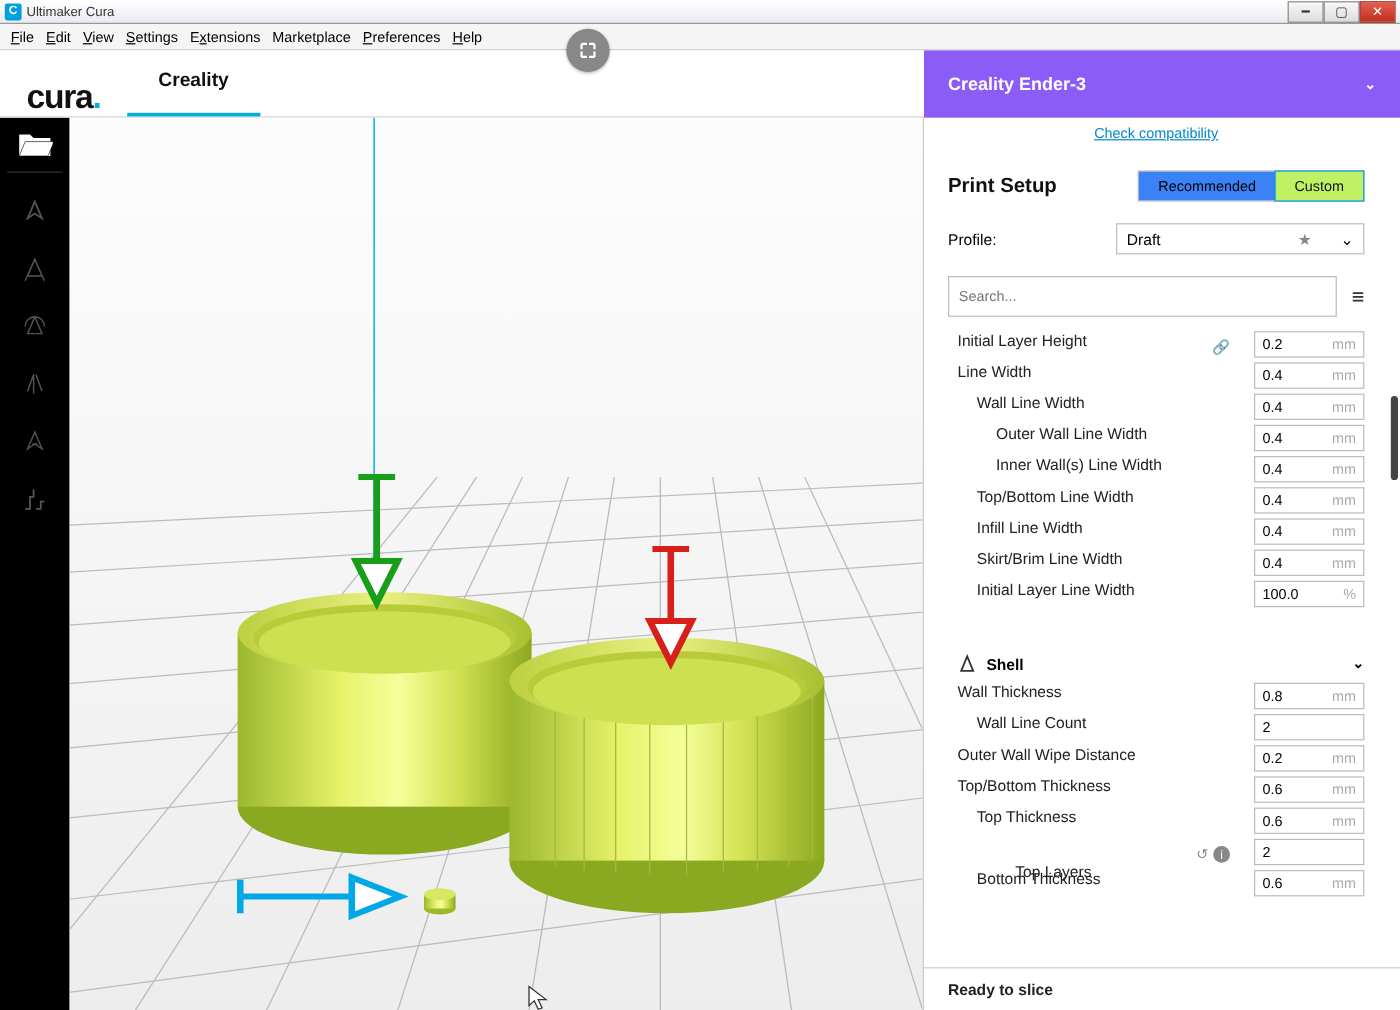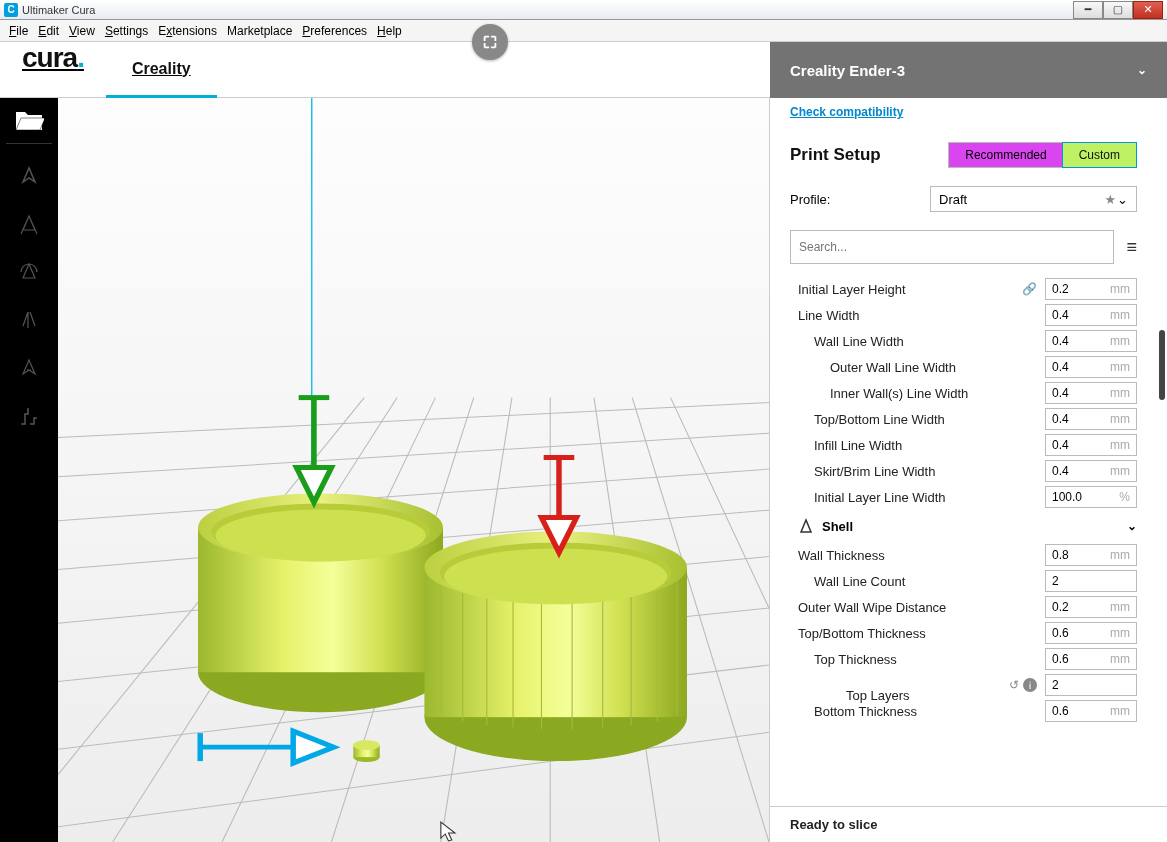--- a/index.html
+++ b/index.html
@@ -18,7 +18,7 @@
   .menu-item u { text-decoration: underline; }
   
   
-  .header { height: 56px; background: #fff; display: flex; align-items: flex-start; border-bottom: 1px solid #ccc; position:relative;text-decoration:underline;}
+  .header { height: 56px; background: #fff; display: flex; align-items: flex-end; border-bottom: 1px solid #ccc; position:relative;}
   .logo { padding: 0 22px; font-size: 28px; font-weight: 900; letter-spacing: -1px; color:#111;}
   .logo .dot { color: #00b0d8; }
   .stage-tab { padding: 0 26px; height: 56px; display:flex; align-items:center; font-size: 16px; font-weight: bold; color: #888; cursor:pointer; border-bottom: 3px solid transparent;}

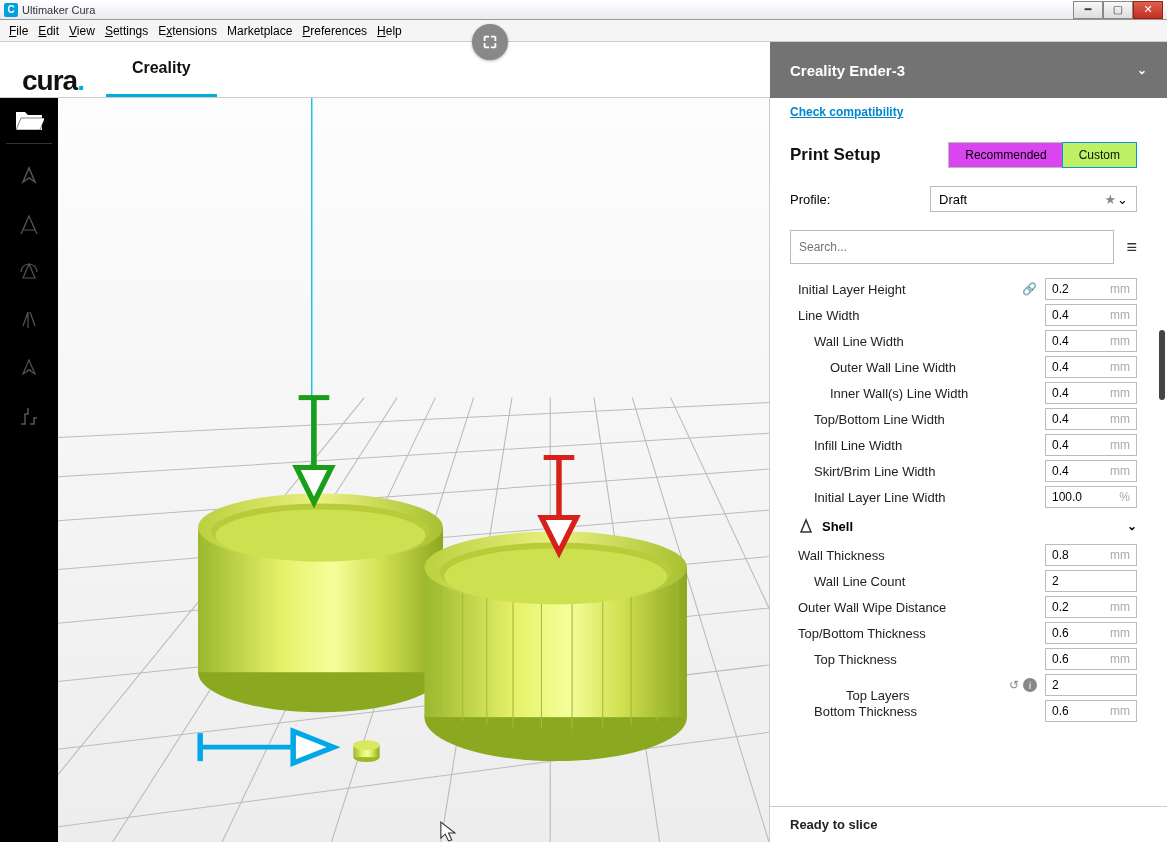--- a/index.html
+++ b/index.html
@@ -47,7 +47,7 @@
   
   
   .rightpanel { width: 398px; background: #fff; display: flex; flex-direction: column; border-left: 1px solid #ccc; position:relative;}
-  .printer-bar { height: 56px; background: #737373; color: #fff; display: flex; align-items: center; padding: 0 20px; font-size: 15px; font-weight: bold; margin-top:-56px; position:relative; z-index:2;}
+  .printer-bar { height: 56px; background: #8b5cf6; color: #fff; display: flex; align-items: center; padding: 0 20px; font-size: 15px; font-weight: bold; margin-top:-56px; position:relative; z-index:2;}
   .printer-bar .chev { margin-left:auto; font-size: 12px;}
   
   .rp-body { flex:1; overflow:hidden; padding: 0; position:relative;}

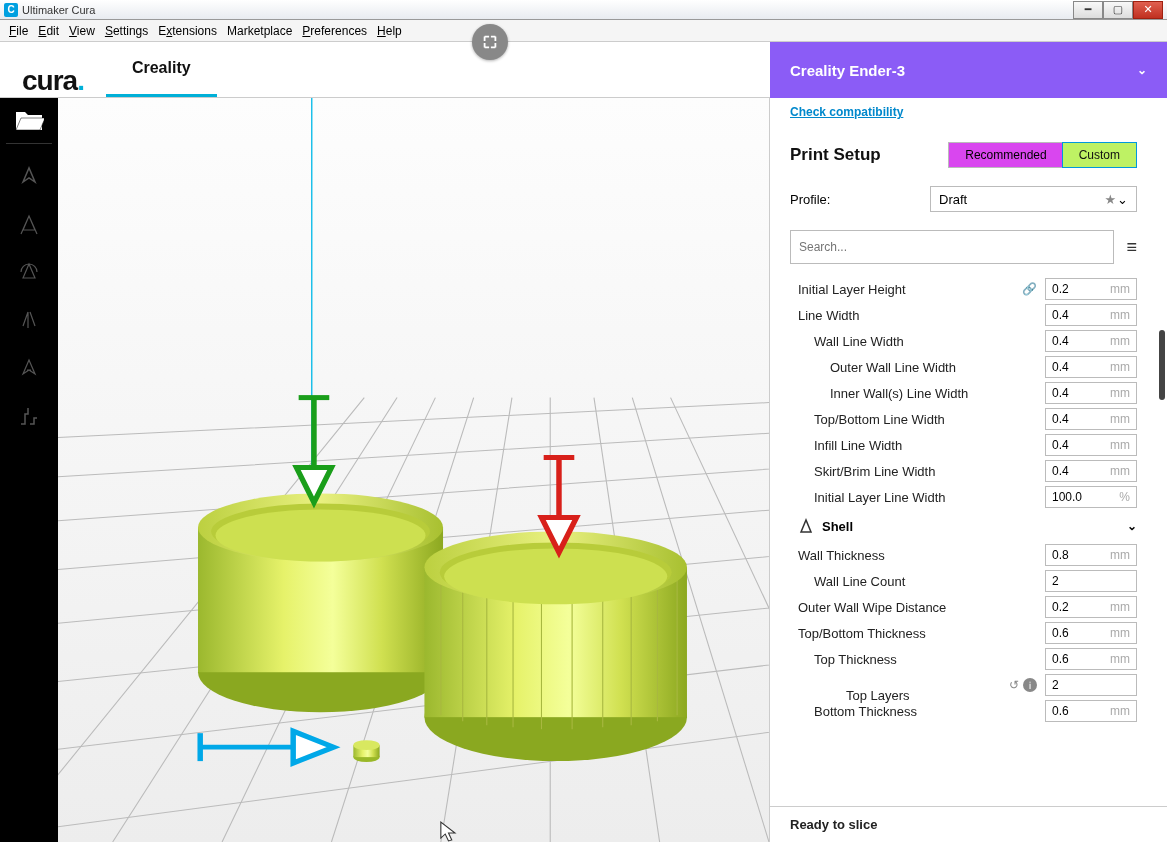--- a/index.html
+++ b/index.html
@@ -58,7 +58,7 @@
   .material-row label { color:#333; width:68px;}
   .sel { flex:1; height:28px; border:1px solid #bbb; padding:0 8px; font-size:13px; background:#fff;}
   
-  .compat { text-align:left; padding: 4px 20px 14px; font-weight: bold; }
+  .compat { text-align:center; padding: 4px 20px 14px; }
   .compat a { color:#0088cc; font-size:12px; text-decoration:underline; cursor:pointer;}
   
   .setup-head { display:flex; align-items:center; padding: 8px 20px; gap:10px;}

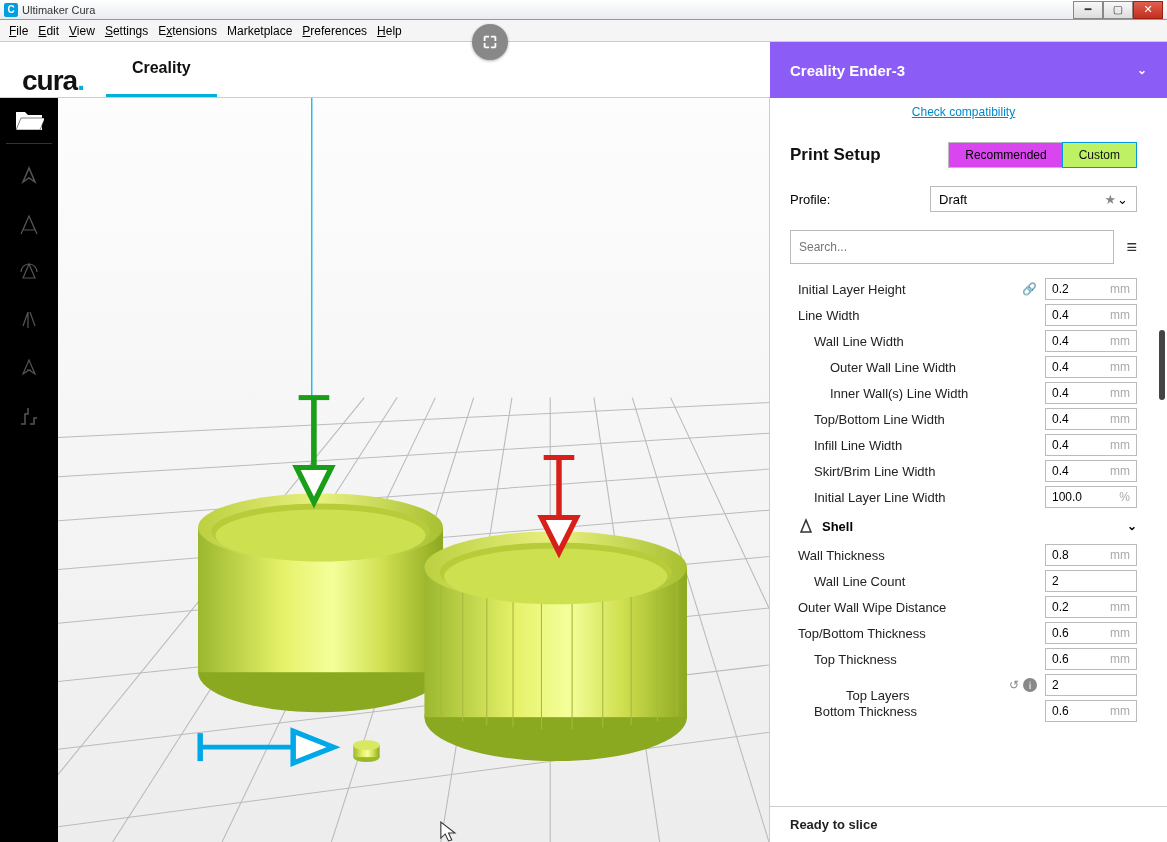--- a/index.html
+++ b/index.html
@@ -64,7 +64,7 @@
   .setup-head { display:flex; align-items:center; padding: 8px 20px; gap:10px;}
   .setup-head h3 { font-size:17px; font-weight:bold; color:#111; flex:1;}
   .seg { display:flex; border:1px solid #bbb;}
-  .seg-btn { padding: 5px 16px; font-size:12px; background:#d946ef; cursor:pointer; border:none;}
+  .seg-btn { padding: 5px 16px; font-size:12px; background:#3b82f6; cursor:pointer; border:none;}
   .seg-btn.on { outline:1px solid #0099dd; background:#bef264; color:#111;}
   
   .profile-row { display:flex; align-items:center; padding: 10px 20px; gap: 20px; font-size:13px;}

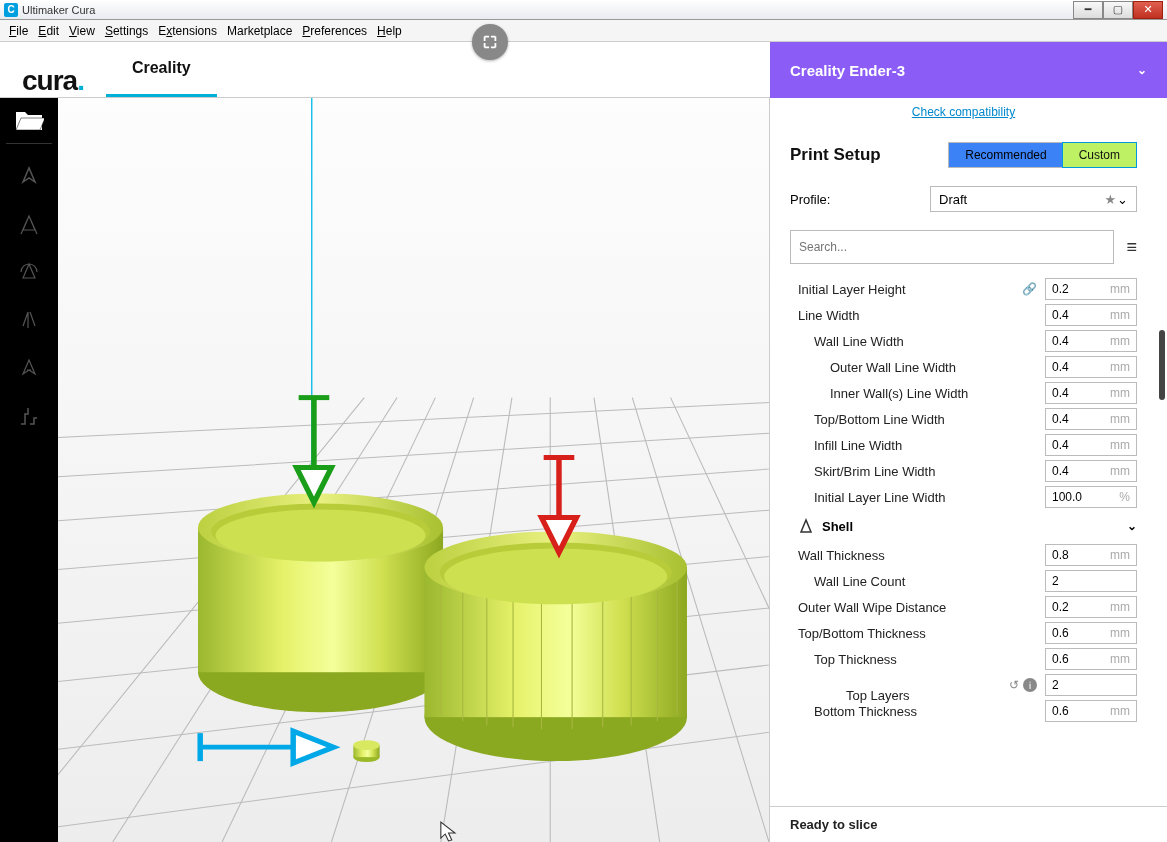--- a/index.html
+++ b/index.html
@@ -69,7 +69,7 @@
   
   .profile-row { display:flex; align-items:center; padding: 10px 20px; gap: 20px; font-size:13px;}
   .profile-row label {width: 120px;}
-  .profile-sel {flex:1; height:26px; border:1px solid #bbb; display:flex; align-items:center; padding:0 8px; font-size:13px; gap:1px;}
+  .profile-sel {flex:1; height:26px; border:1px solid #bbb; display:flex; align-items:center; padding:0 8px; font-size:13px; gap:24px;}
   .profile-sel .spacer{flex:1;}
   .star{color:#888;}
   

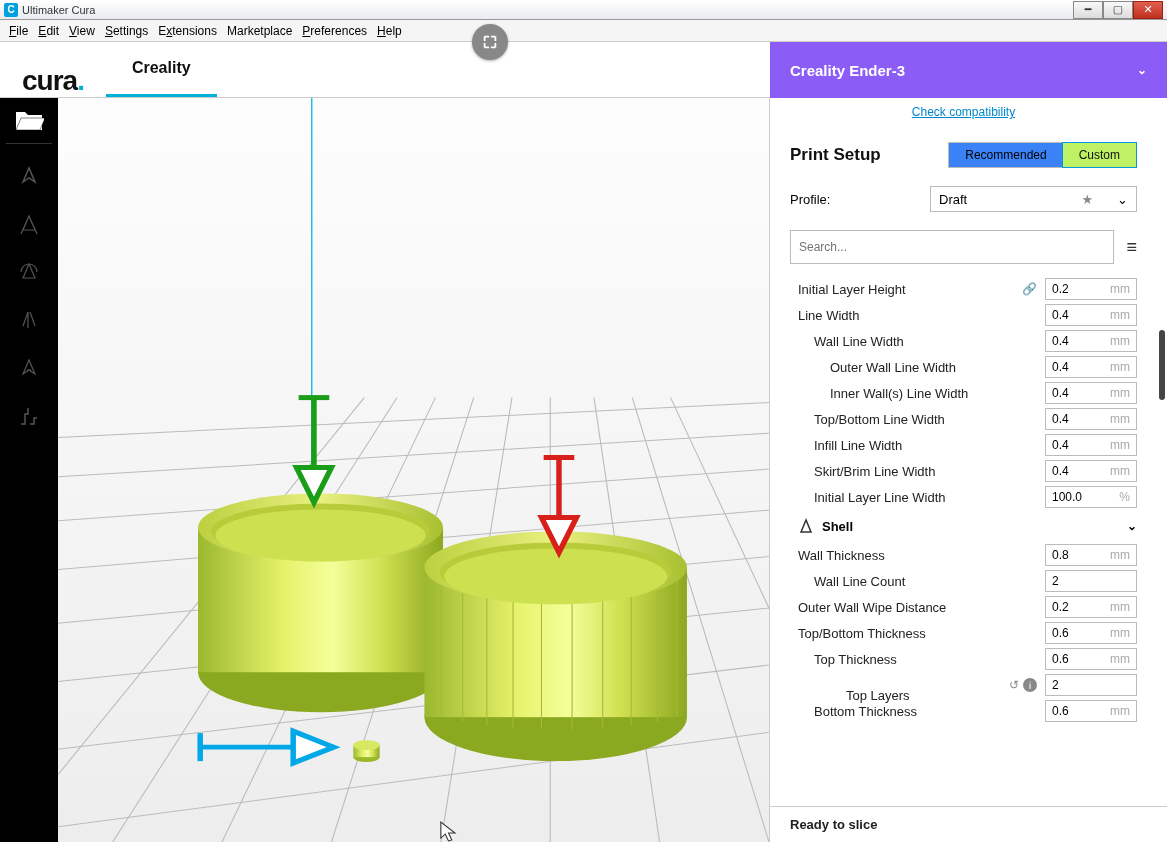--- a/index.html
+++ b/index.html
@@ -78,7 +78,7 @@
   .hamb { font-size:18px; color:#333; cursor:pointer;}
   
   .settings { padding: 4px 20px 0 28px; font-size:13px;}
-  .set-row { display:flex; align-items:center; height:26px; gap:4px;}
+  .set-row { display:flex; height:26px; gap:16px;}
   .set-label { flex:1; color:#222;}
   .set-label.i1{padding-left:16px;}
   .set-label.i2{padding-left:32px;}

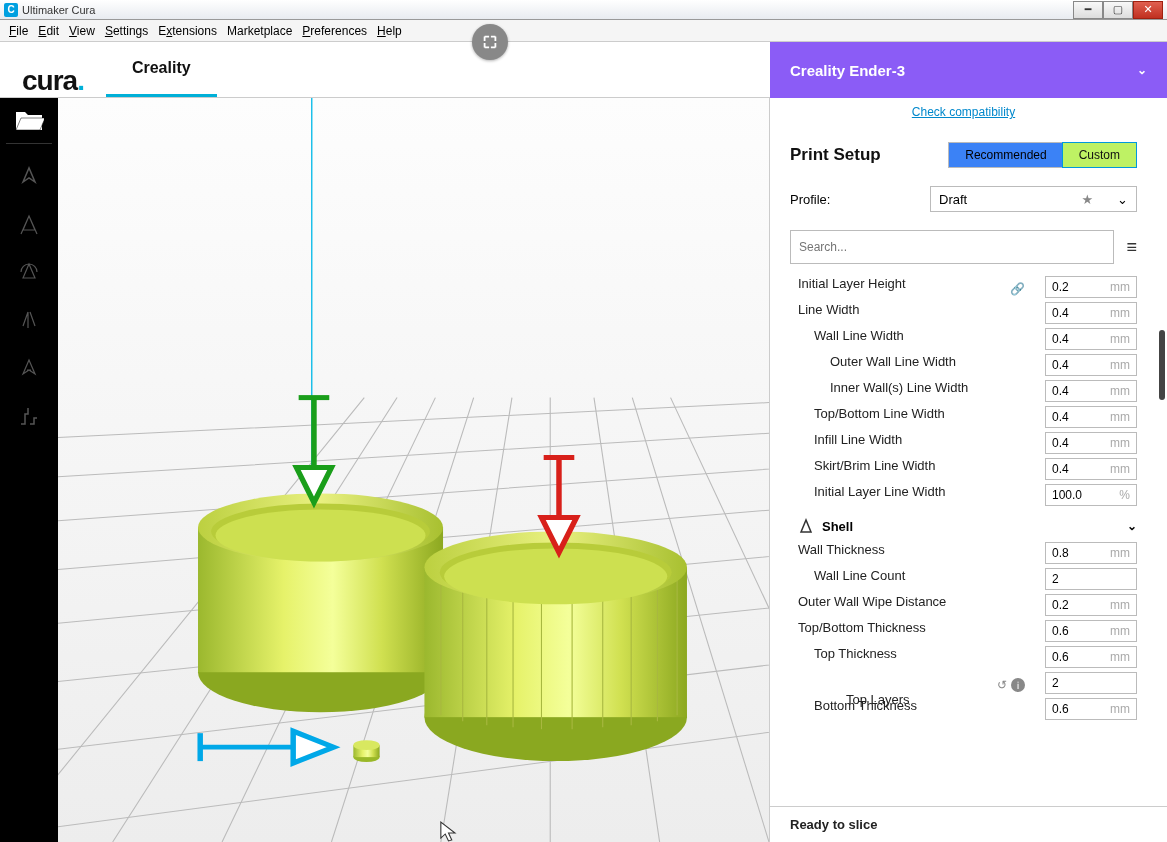--- a/index.html
+++ b/index.html
@@ -86,7 +86,7 @@
   .set-icons { display:flex; gap:4px; align-items:center; color:#888; font-size:12px; padding-right:4px;}
   .set-val { width:92px; height:22px; border:1px solid #bbb; display:flex; align-items:center; padding:0 6px; font-size:12px;}
   .set-val .unit{margin-left:auto; color:#aaa;}
-  .shell-head{font-weight:bold; display:flex; align-items:center; gap:8px; padding:4px 0;}
+  .shell-head{font-weight:bold; display:flex; align-items:center; gap:8px; padding:4px 0;margin-top:27px;}
   .shell-head .chev{margin-left:auto; font-size:12px;}
   
   .ready-bar { height:36px; border-top:1px solid #ccc; display:flex; align-items:center; padding:0 20px; font-size:13px; font-weight:bold; color:#222; background:#fff;}

